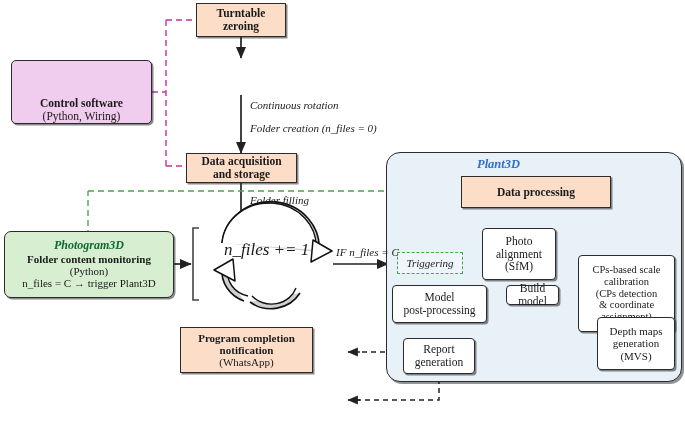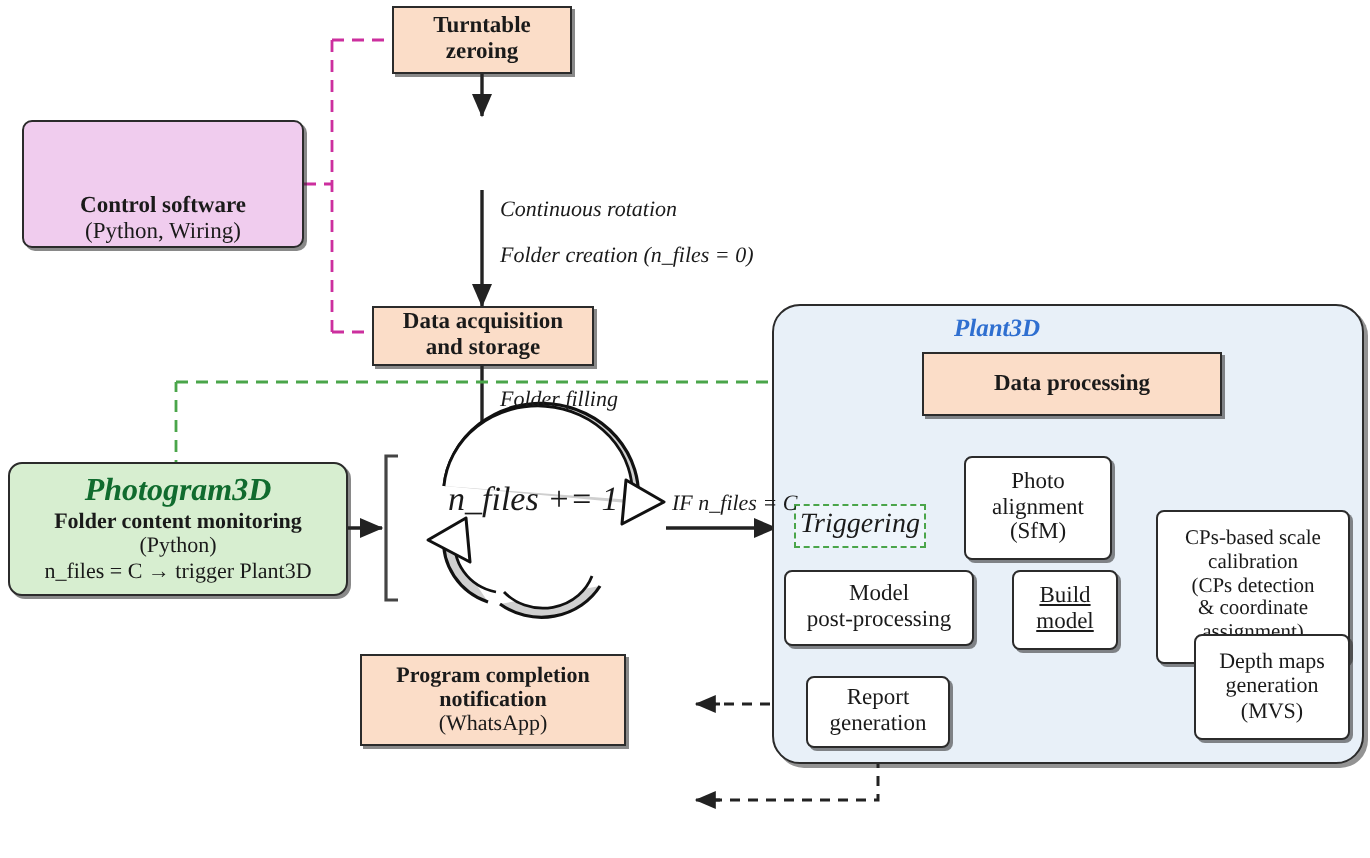--- a/index.html
+++ b/index.html
@@ -166,7 +166,7 @@
   </div>
 
   <div class="box green" style="left:4px;top:231px;width:170px;height:67px;font-size:11px;">
-    <div class="p3d-name" style="font-size:16px;">Photogram3D</div>
+    <div class="p3d-name" style="font-size:12px;">Photogram3D</div>
     <div class="b">Folder content monitoring</div>
     <div class="n">(Python)</div>
     <div class="n">n_files = C → trigger Plant3D</div>

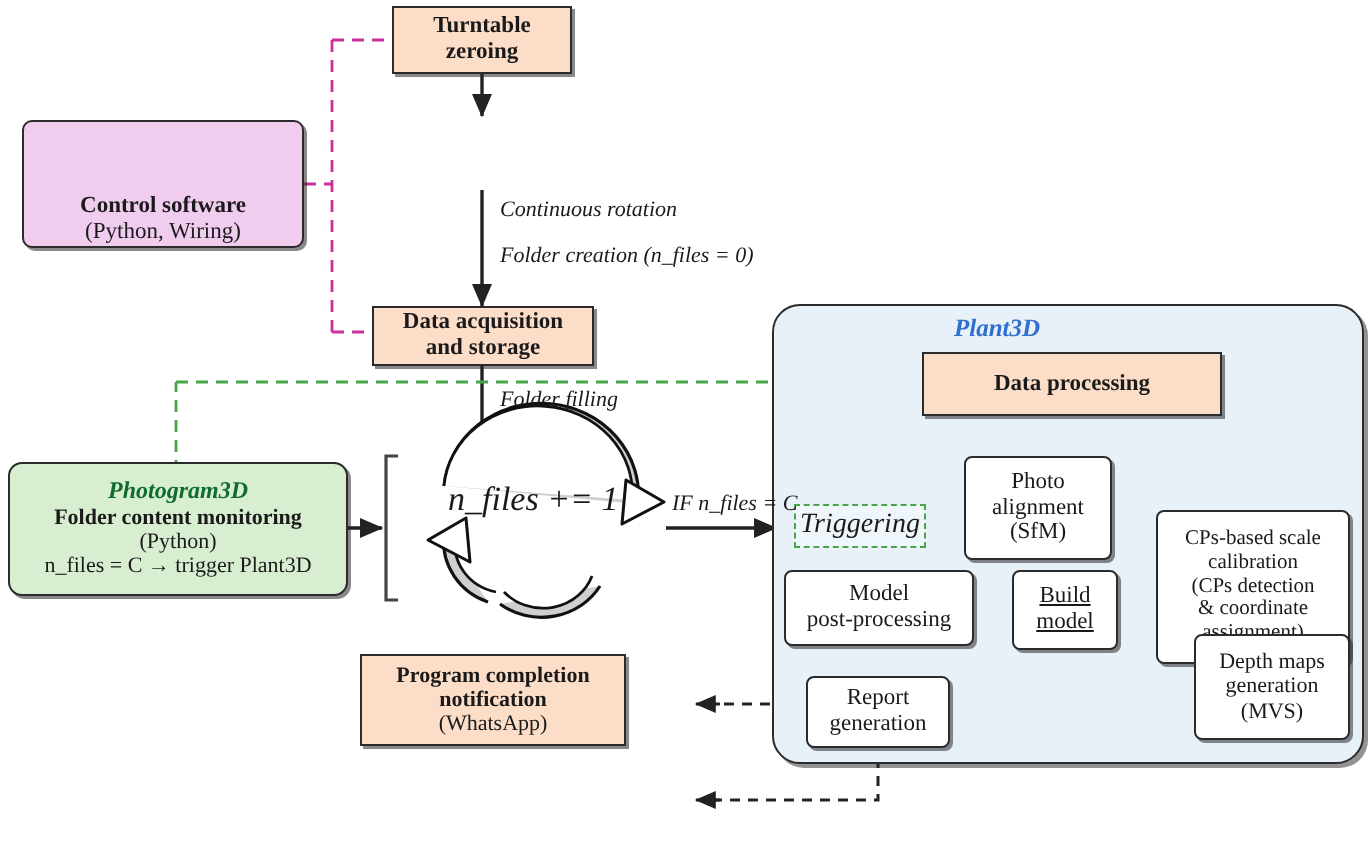--- a/index.html
+++ b/index.html
@@ -179,7 +179,7 @@
     <div class="b">Data processing</div>
   </div>
 
-  <div class="trig" style="left:397px;top:252px;width:66px;height:22px;font-size:14px;">
+  <div class="trig" style="left:397px;top:252px;width:66px;height:22px;font-size:11px;">
     <span>Triggering</span>
   </div>
 

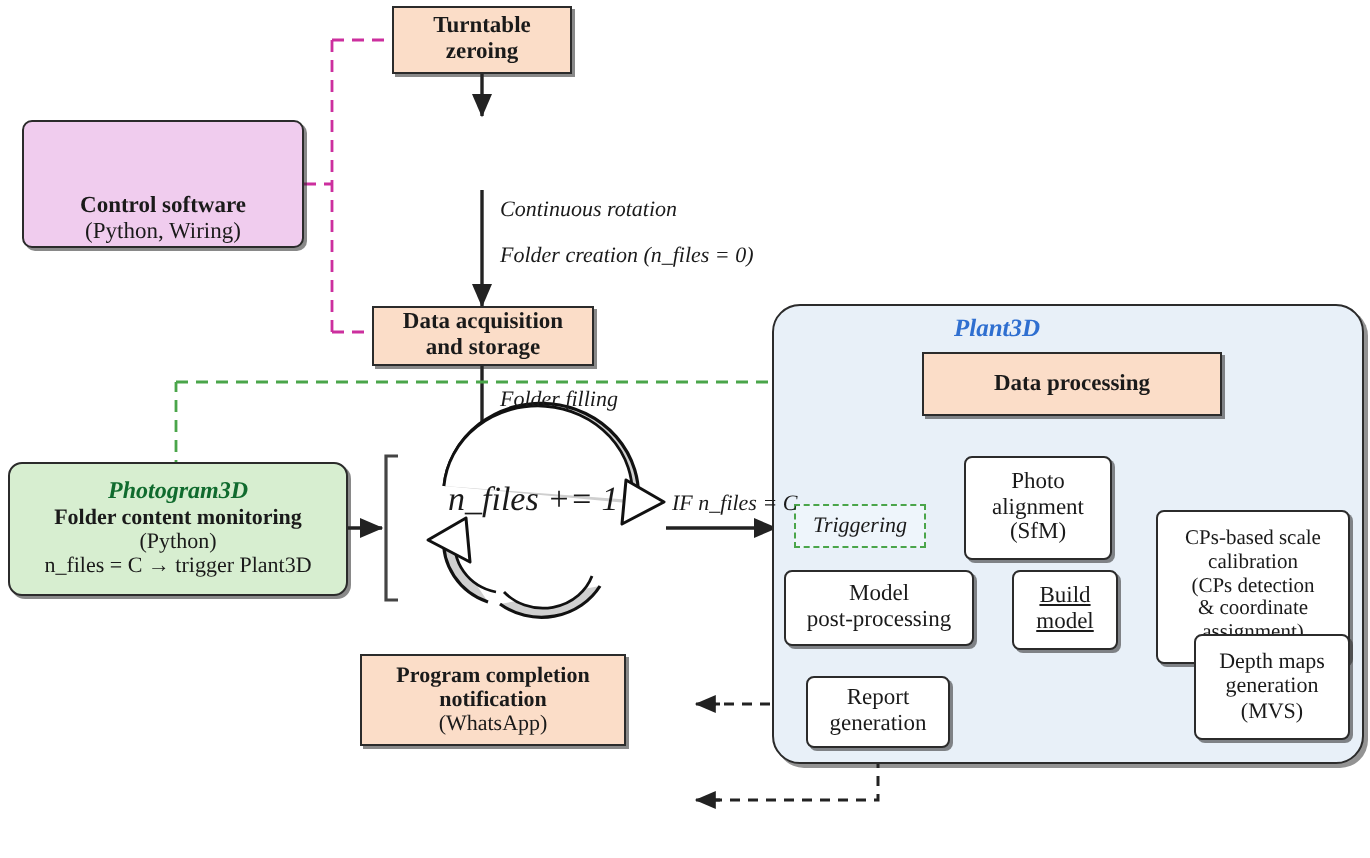--- a/index.html
+++ b/index.html
@@ -203,7 +203,7 @@
     <div class="n">(MVS)</div>
   </div>
 
-  <div class="box white" style="left:506px;top:285px;width:53px;height:40px;font-size:11.5px;text-decoration:underline;">
+  <div class="box white" style="left:506px;top:285px;width:53px;height:20px;font-size:11.5px;">
     <div class="n">Build</div>
     <div class="n">model</div>
   </div>

